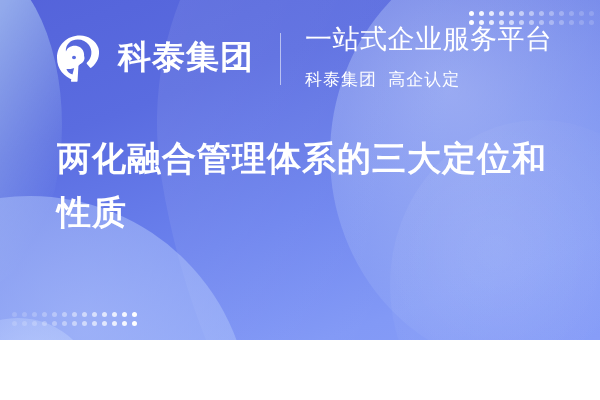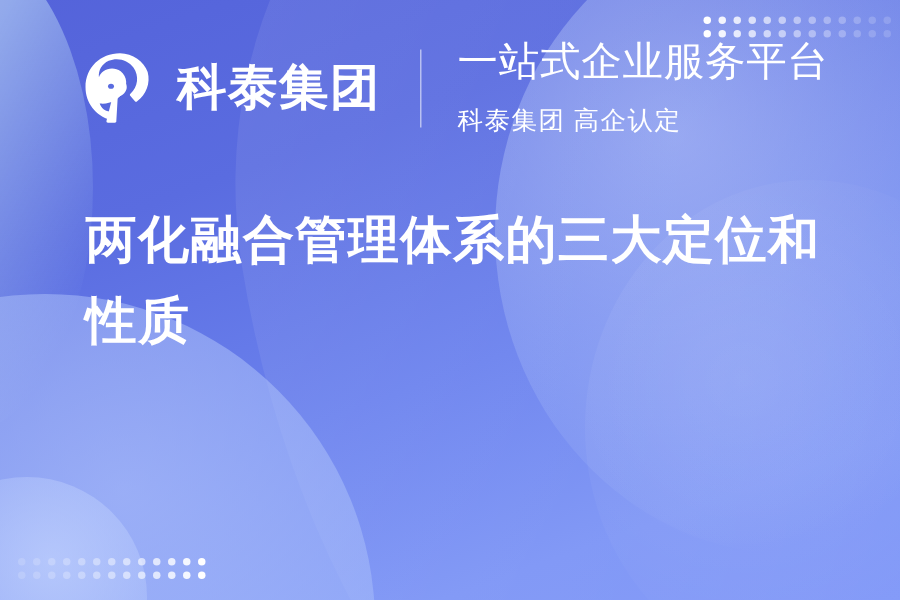--- a/index.html
+++ b/index.html
@@ -10,9 +10,9 @@
   #banner {
     position: relative;
     width: 600px;
-    height: 400px;
+    height: 340px;
     overflow: hidden;
-    font-family: Liberation Serif, serif;
+    font-family: Liberation Mono, monospace;
     background: linear-gradient(160deg, #5463DA 0%, #5A6CE0 28%, #6B82EE 58%, #7D95F6 82%, #8299F8 100%);
   }
 

